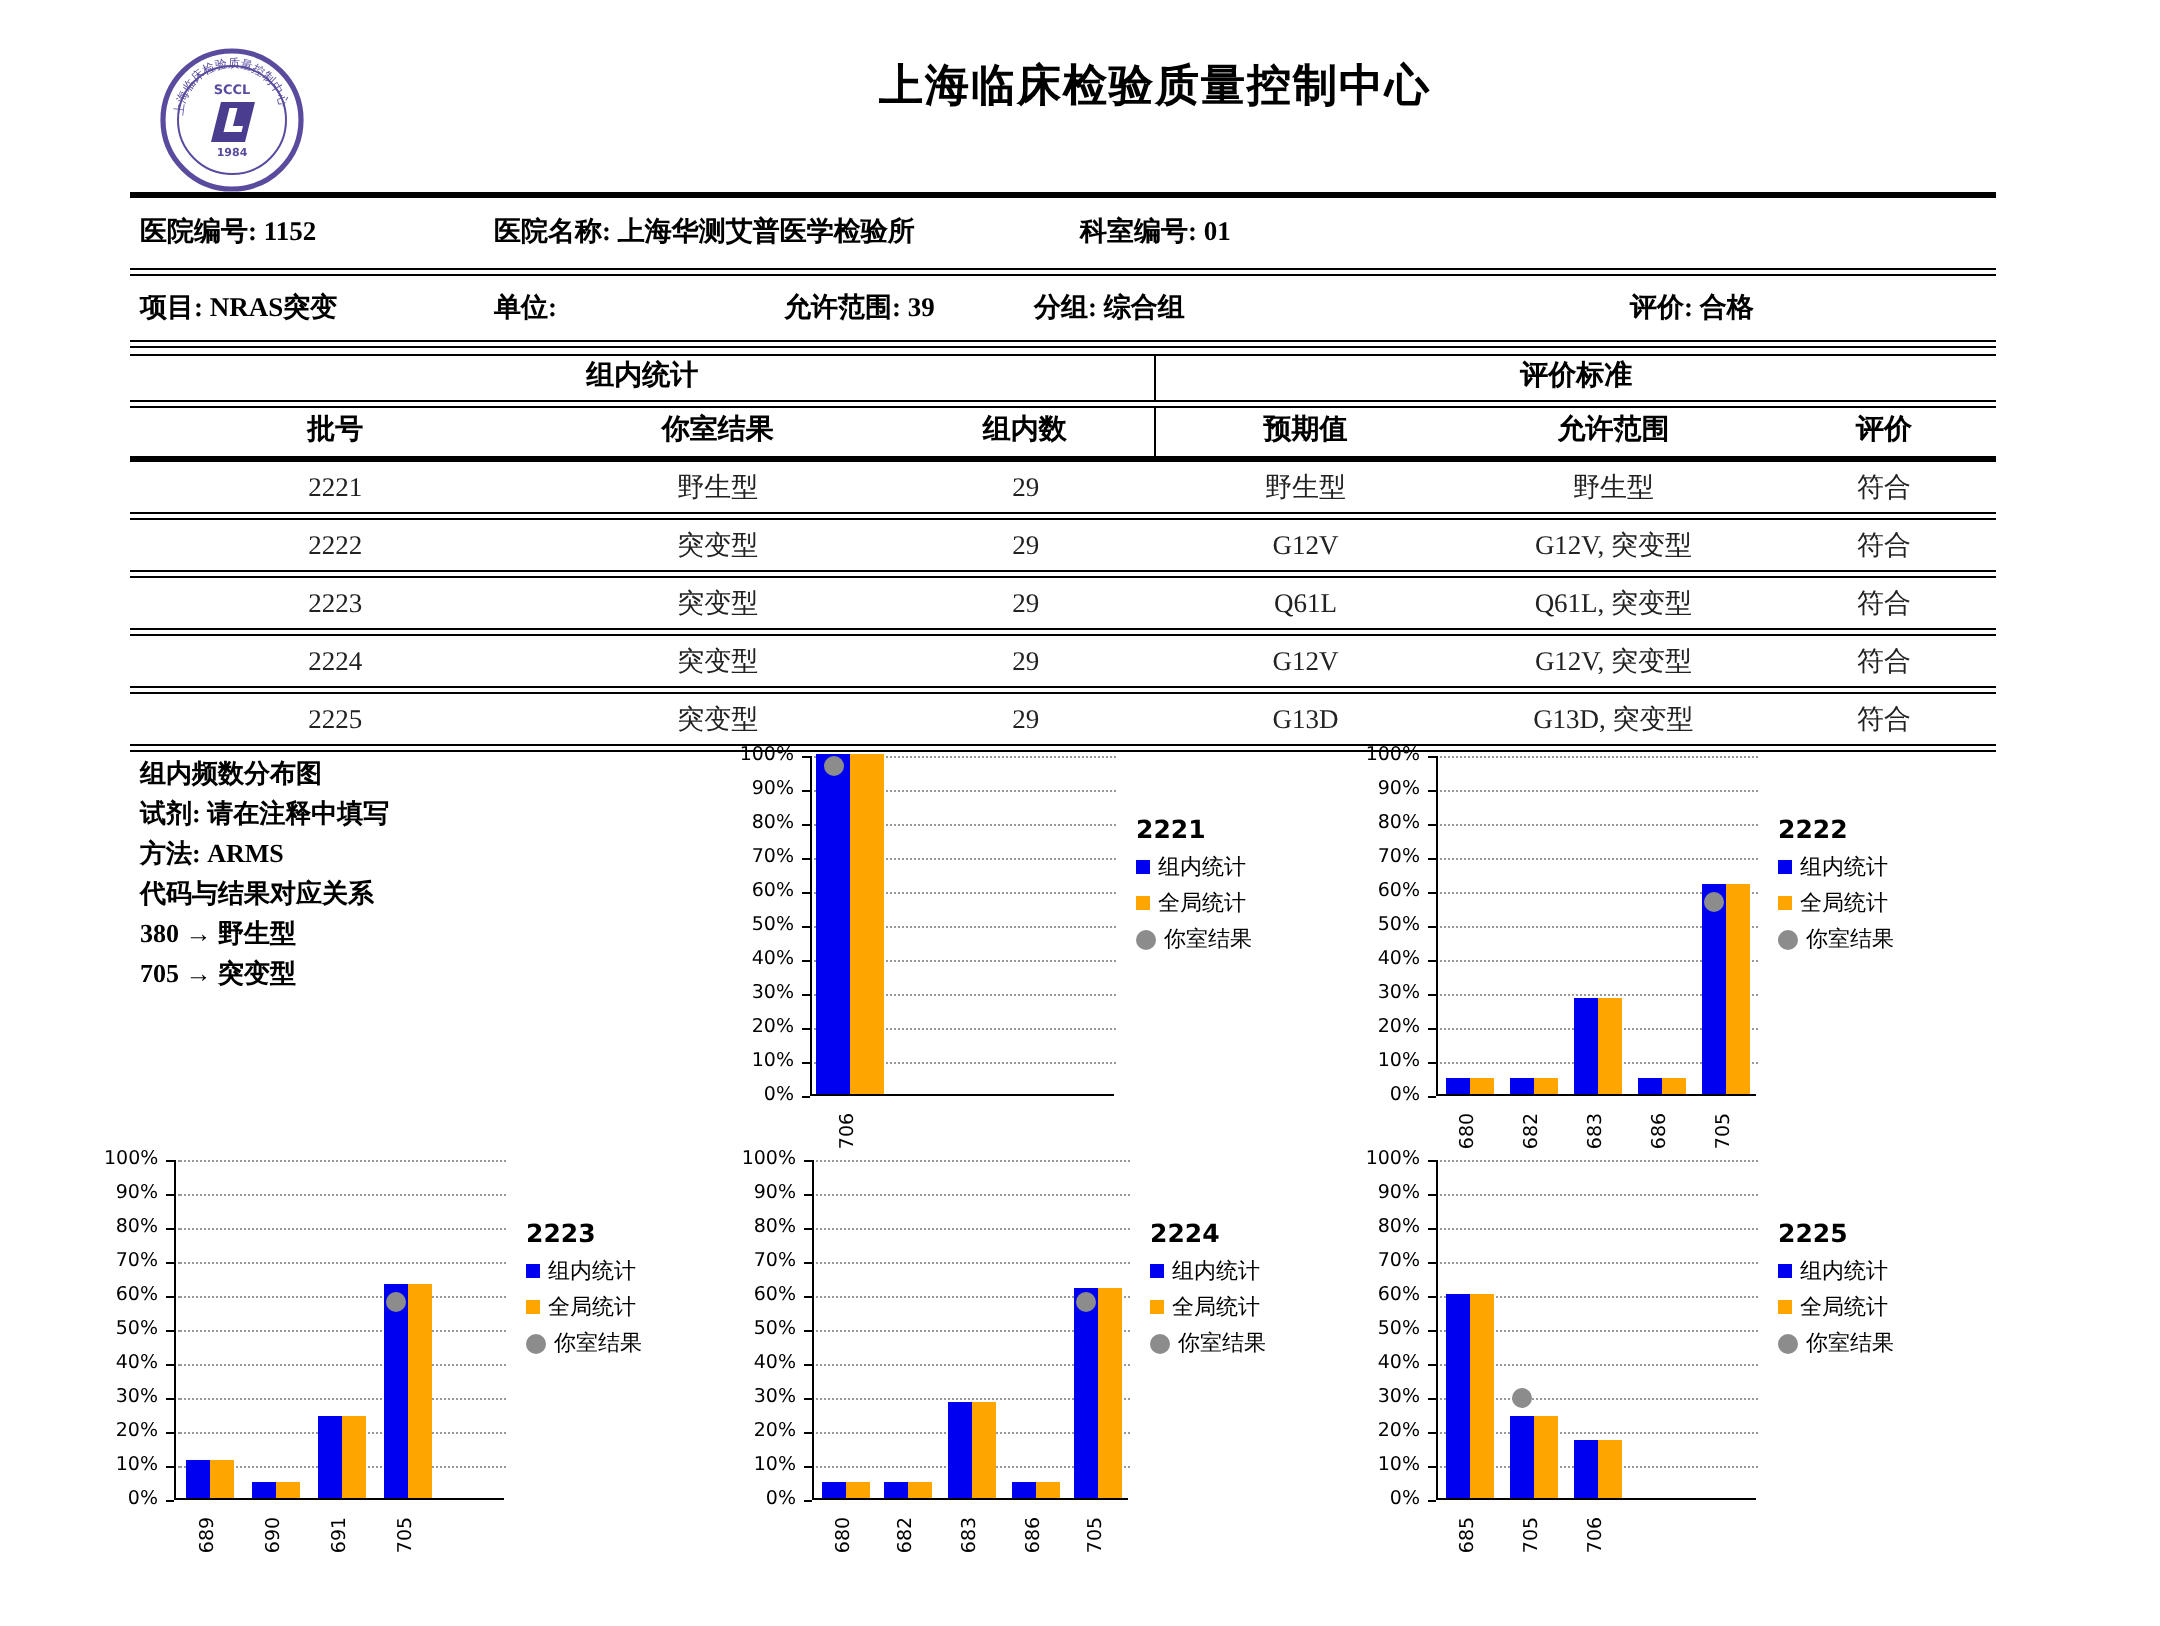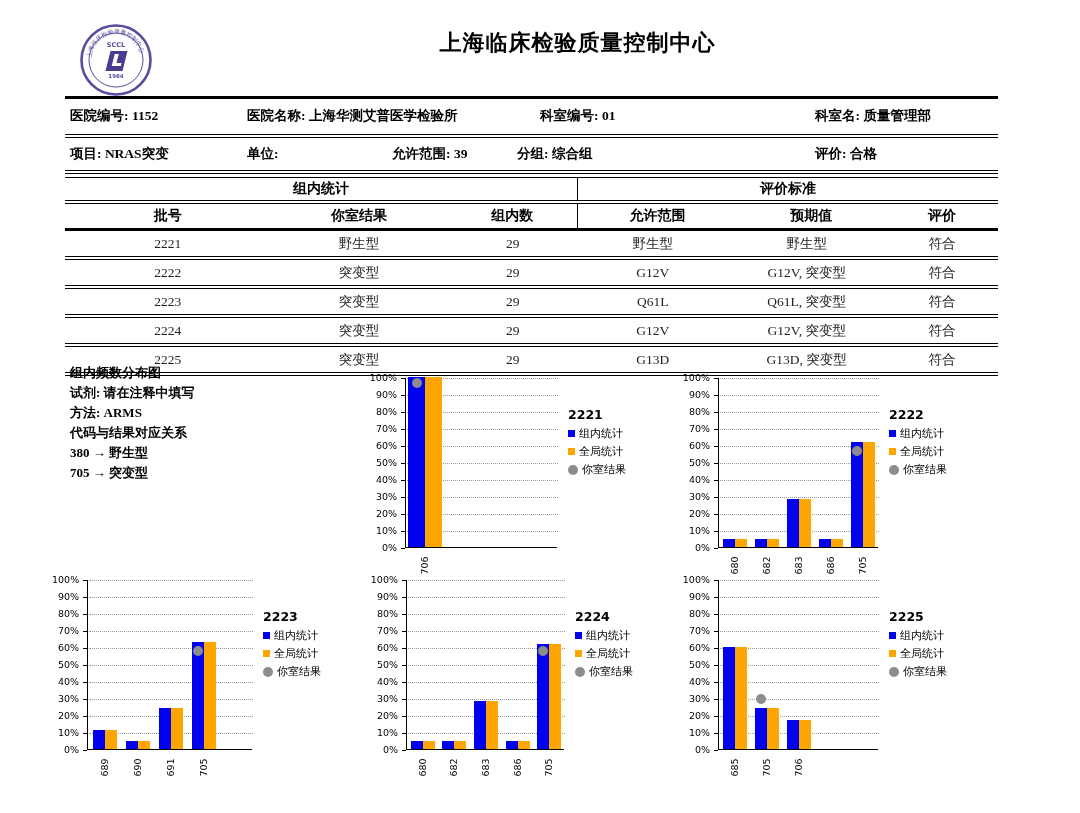--- a/index.html
+++ b/index.html
@@ -81,7 +81,6 @@
     <div class="icell" style="left:5px"><span>医院编号: </span><span>1152</span></div>
     <div class="icell" style="left:182px"><span>医院名称: </span><span>上海华测艾普医学检验所</span></div>
     <div class="icell" style="left:475px"><span>科室编号: </span><span>01</span></div>
-    <div class="icell" style="left:750px"><span>科室名: </span><span>质量管理部</span></div>
   </div>
   <div class="dline" style="top:134px"></div>
 

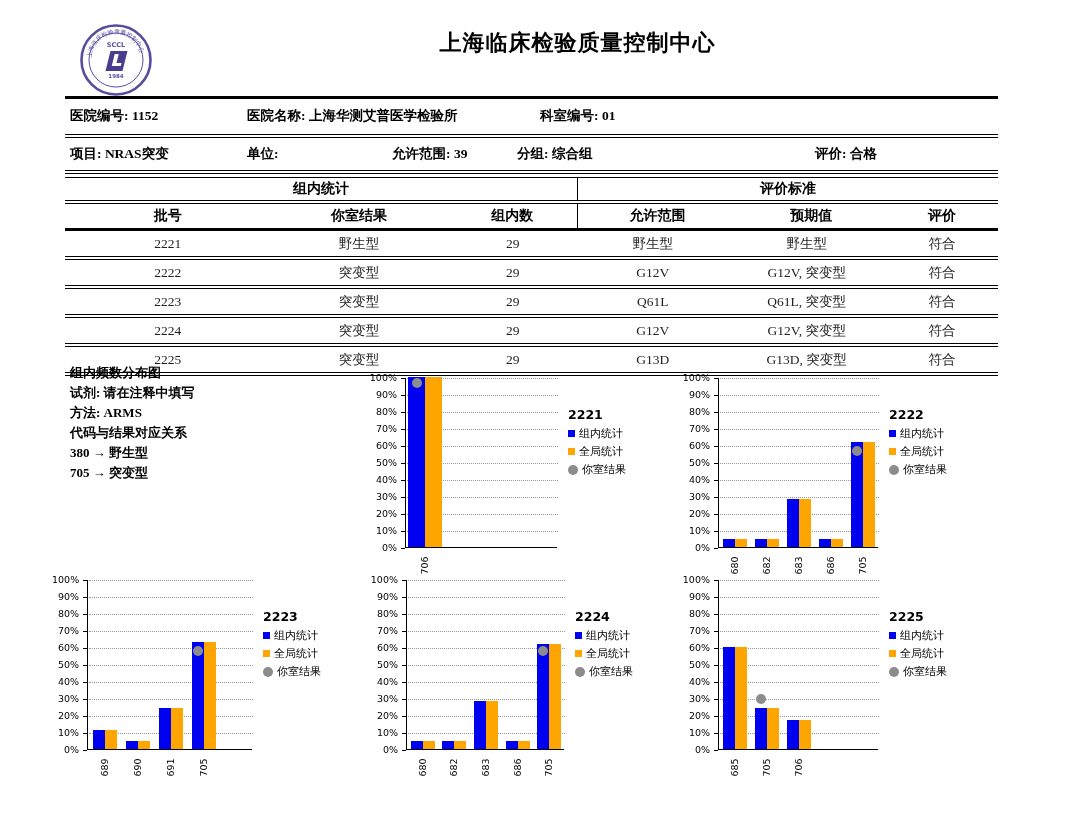--- a/index.html
+++ b/index.html
@@ -103,8 +103,8 @@
       <div class="c c1">批号</div>
       <div class="c c2">你室结果</div>
       <div class="c c3">组内数</div>
+      <div class="c c4">预期值</div>
       <div class="c c5">允许范围</div>
-      <div class="c c4">预期值</div>
       <div class="c c6">评价</div>
     </div>
     <div class="thick"></div>

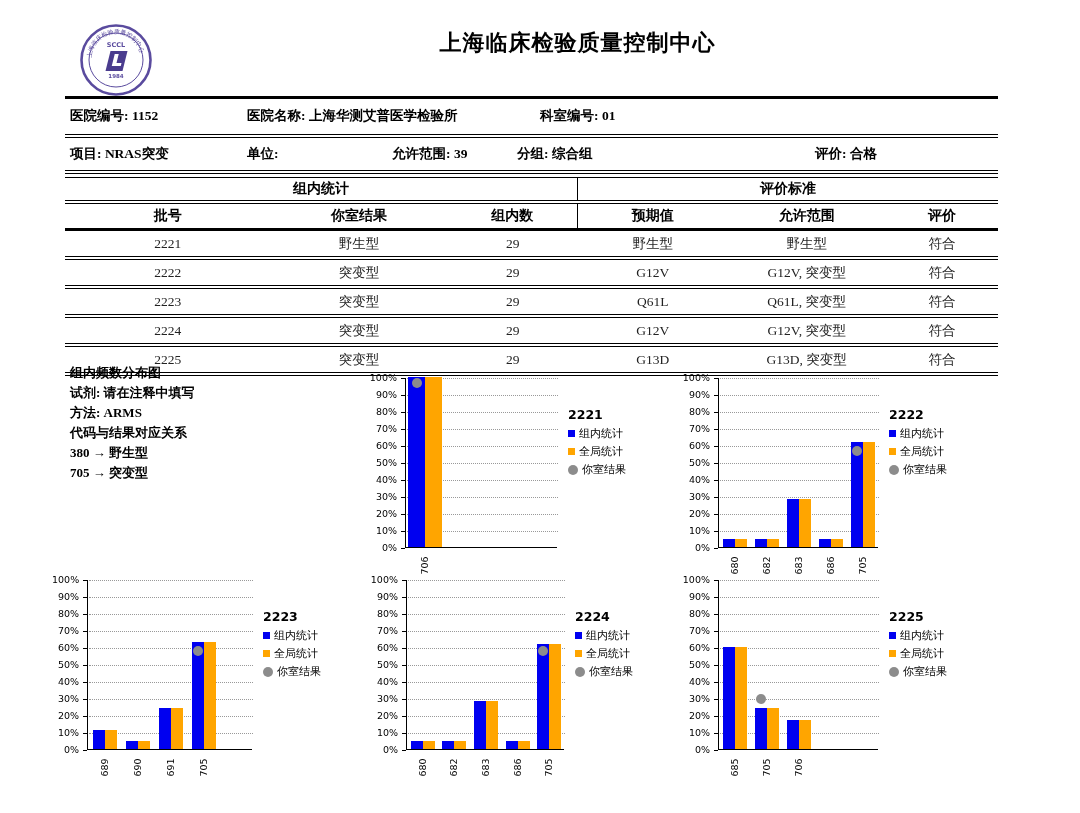--- a/index.html
+++ b/index.html
@@ -35,7 +35,7 @@
   .drow .c{font-size:13.5px;line-height:25px;text-align:center;color:#222;}
   .drow .c3{border-right:none;}
   
-  .note{position:absolute;left:70px;top:363px;font-weight:bold;font-size:13px;line-height:20px;white-space:nowrap;}
+  .note{position:absolute;left:70px;top:377px;font-weight:bold;font-size:13px;line-height:20px;white-space:nowrap;}
   
   .chart{position:absolute;font-family:"DejaVu Sans","Liberation Sans",sans-serif;}
   .plot{position:absolute;box-sizing:border-box;border-left:1.4px solid #000;border-bottom:1.4px solid #000;}

